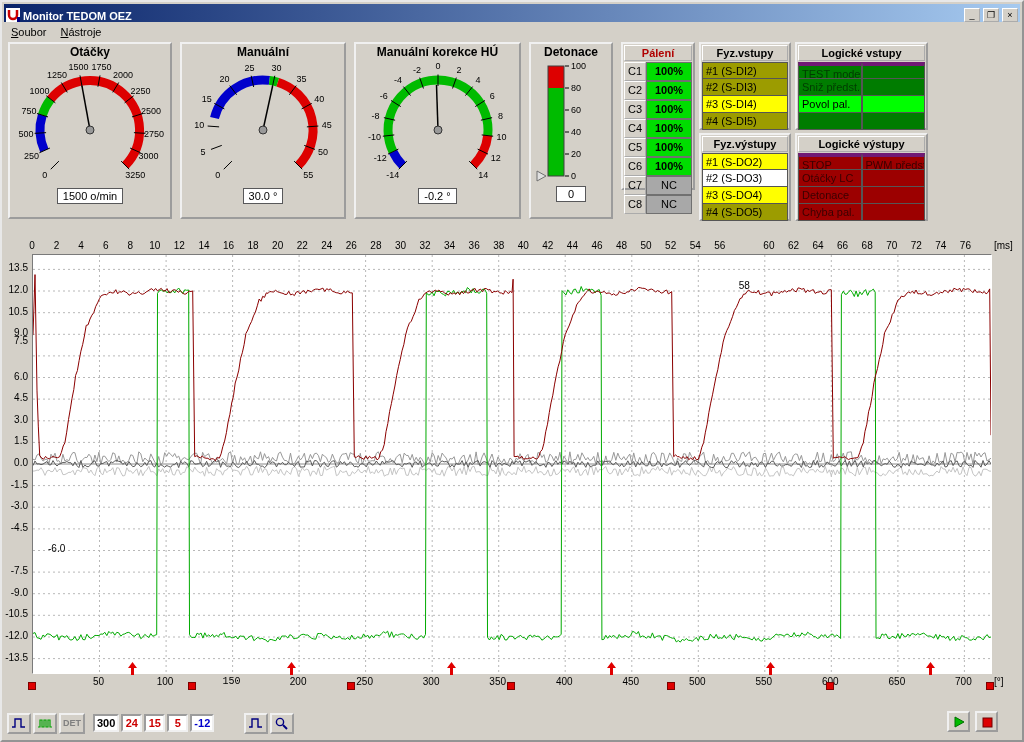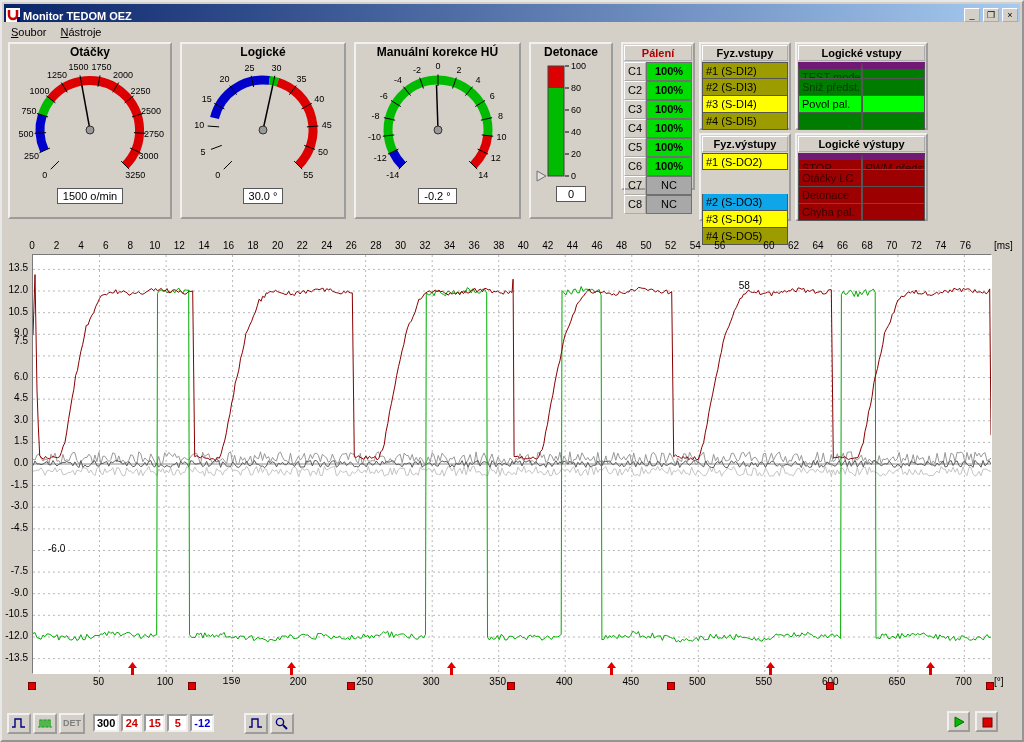--- a/index.html
+++ b/index.html
@@ -116,7 +116,7 @@
   </div>
 
   <div class="panel" id="g-predstih">
-    <div class="panel-title">Logické</div>
+    <div class="panel-title">Manuální</div>
     <div class="dial">
         <svg width="150" height="126">
           <path d="M26.5,58.0 A50,50 0 0 1 81.4,20.4" stroke="#0000cc" stroke-width="9" fill="none"></path>

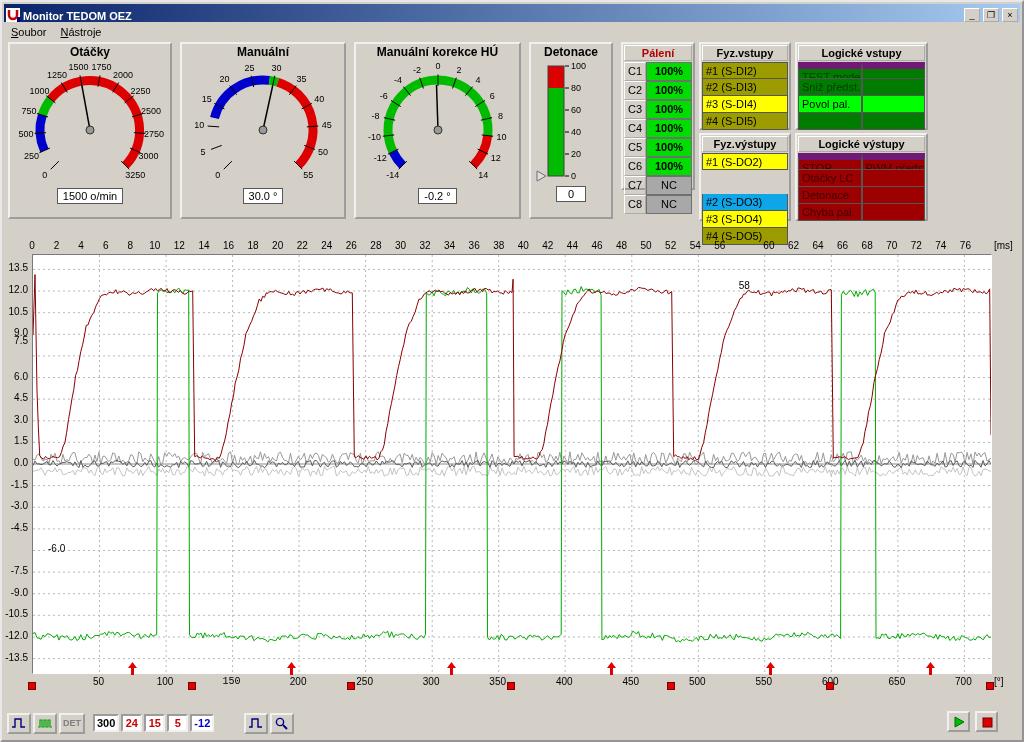--- a/index.html
+++ b/index.html
@@ -28,7 +28,7 @@
 .rows .frow:first-child{border-top:1px solid #555}
 .lrow{display:flex;height:17px;margin:0 1px}
 .lcell{flex:1;border:1px solid #555;border-top:none;line-height:16px;padding-left:3px;font-size:11px;overflow:hidden;white-space:nowrap}
-.rows .lrow:first-child .lcell{border-top:7px solid #701a75}
+.rows .lrow:first-child .lcell{border-top:4px solid #701a75}
 #chart{position:absolute;left:0;top:236px;width:1024px;height:470px}
 #plot{position:absolute;left:30px;top:16px;width:960px;height:420px;background:#fff;border:1px solid;border-color:#7a7a7a #fff #fff #7a7a7a;overflow:hidden}
 .axlab{position:absolute;font-size:10px;white-space:nowrap}

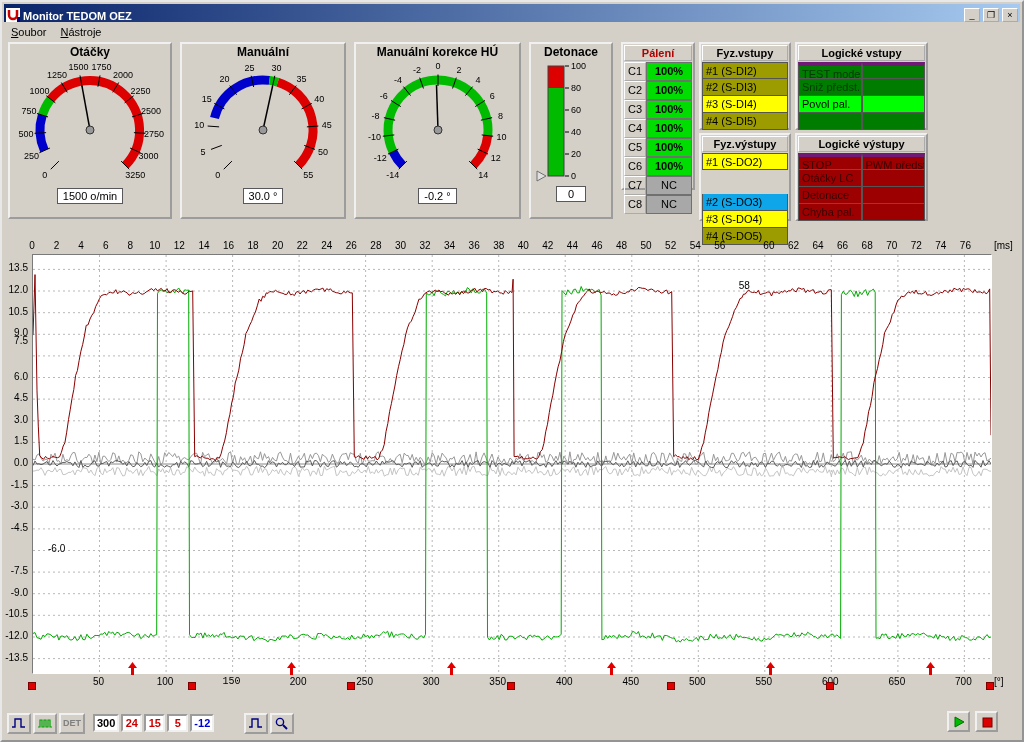--- a/index.html
+++ b/index.html
@@ -274,7 +274,7 @@
     <div class="hdr">Fyz.výstupy</div>
     <div id="fyzvys-rows" class="rows">
         <div class="frow" style="background: rgb(255, 255, 0);">#1 (S-DO2)</div>
-        <div class="frow" style="background: #0ea5e9; margin-top: 24px;">#2 (S-DO3)</div>
+        <div class="frow" style="background: #ffffff;">#2 (S-DO3)</div>
         <div class="frow" style="background: rgb(255, 255, 0);">#3 (S-DO4)</div>
         <div class="frow" style="background: rgb(156, 156, 0);">#4 (S-DO5)</div>
       </div>

